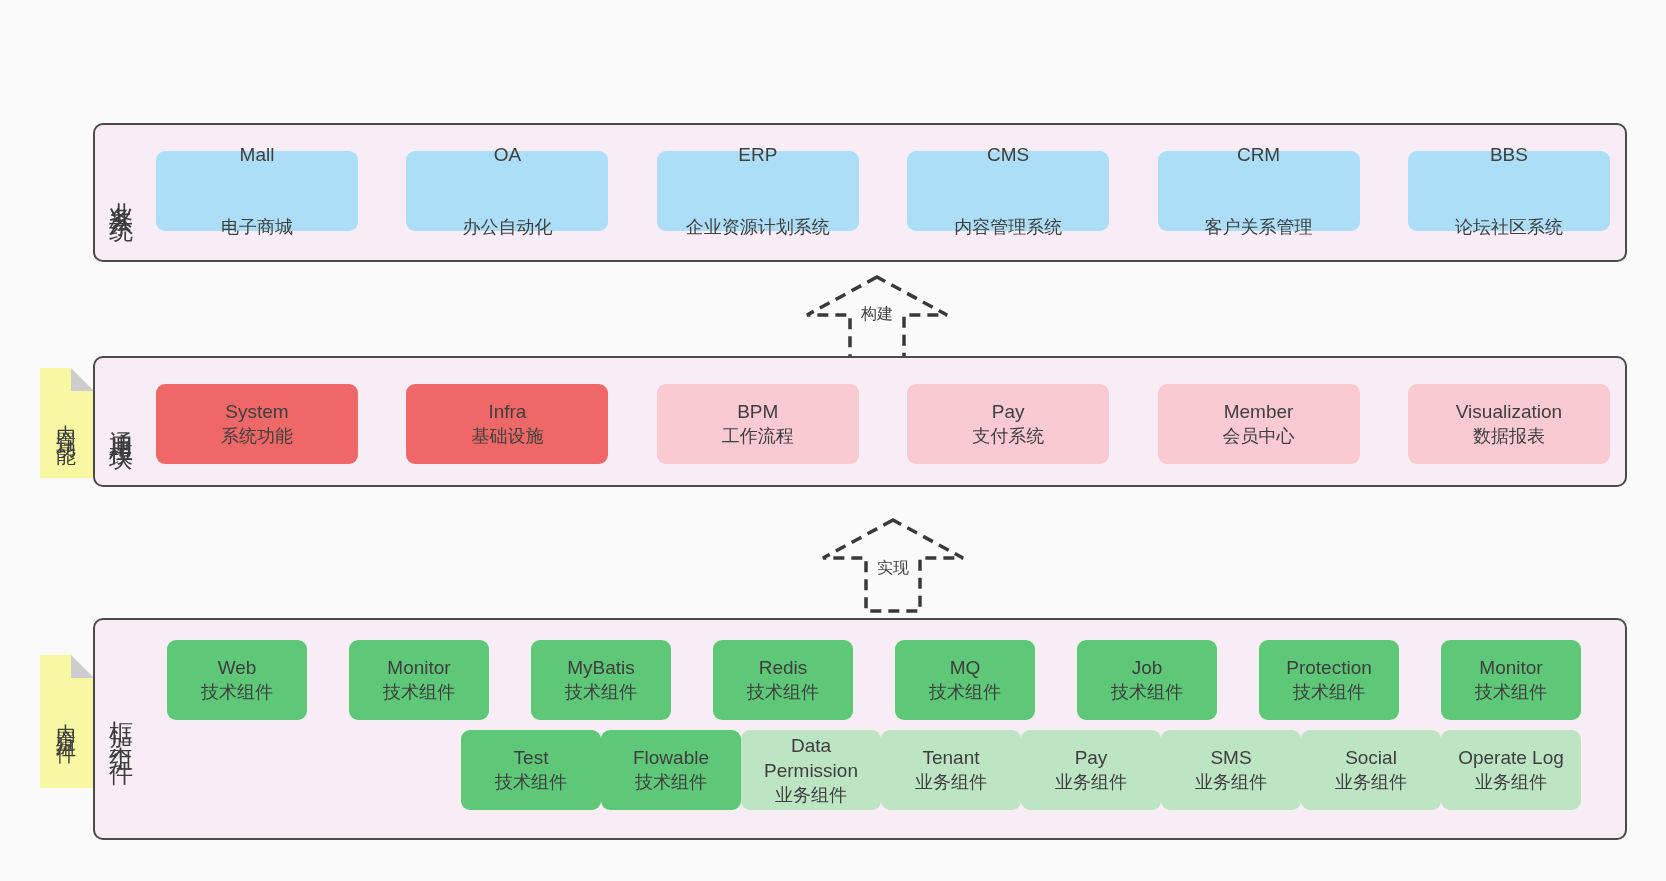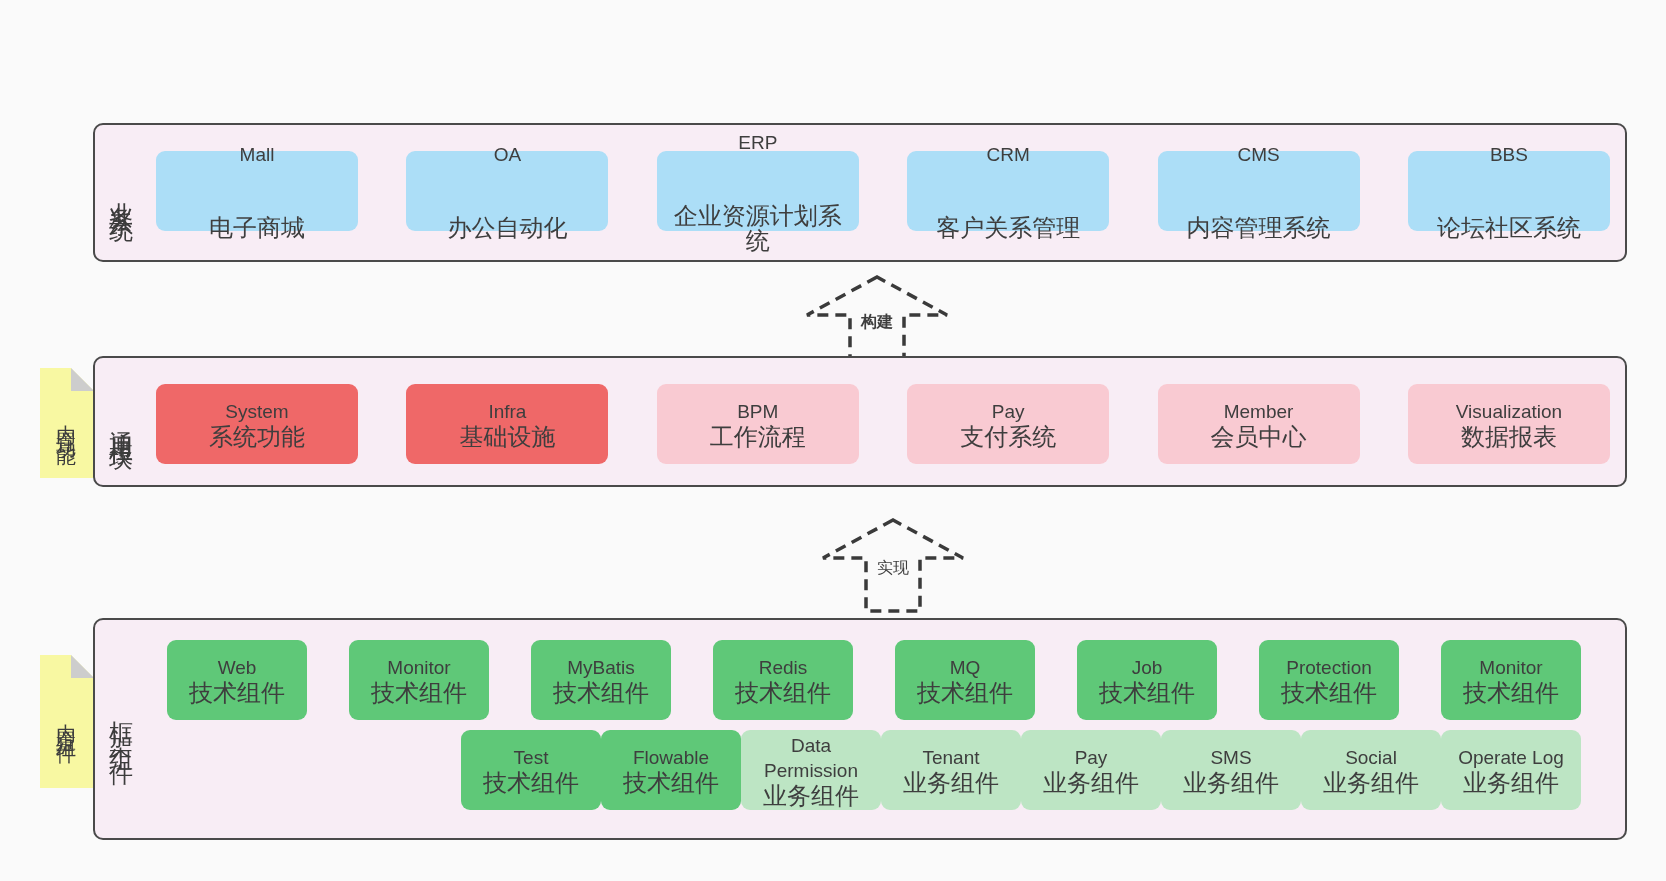--- a/index.html
+++ b/index.html
@@ -93,12 +93,12 @@
           <div class="b-zh">企业资源计划系统</div>
         </div>
         <div class="box blue">
+          <div class="b-en">CMS</div>
+          <div class="b-zh">内容管理系统</div>
+        </div>
+        <div class="box blue">
           <div class="b-en">CRM</div>
           <div class="b-zh">客户关系管理</div>
-        </div>
-        <div class="box blue">
-          <div class="b-en">CMS</div>
-          <div class="b-zh">内容管理系统</div>
         </div>
         <div class="box blue">
           <div class="b-en">BBS</div>

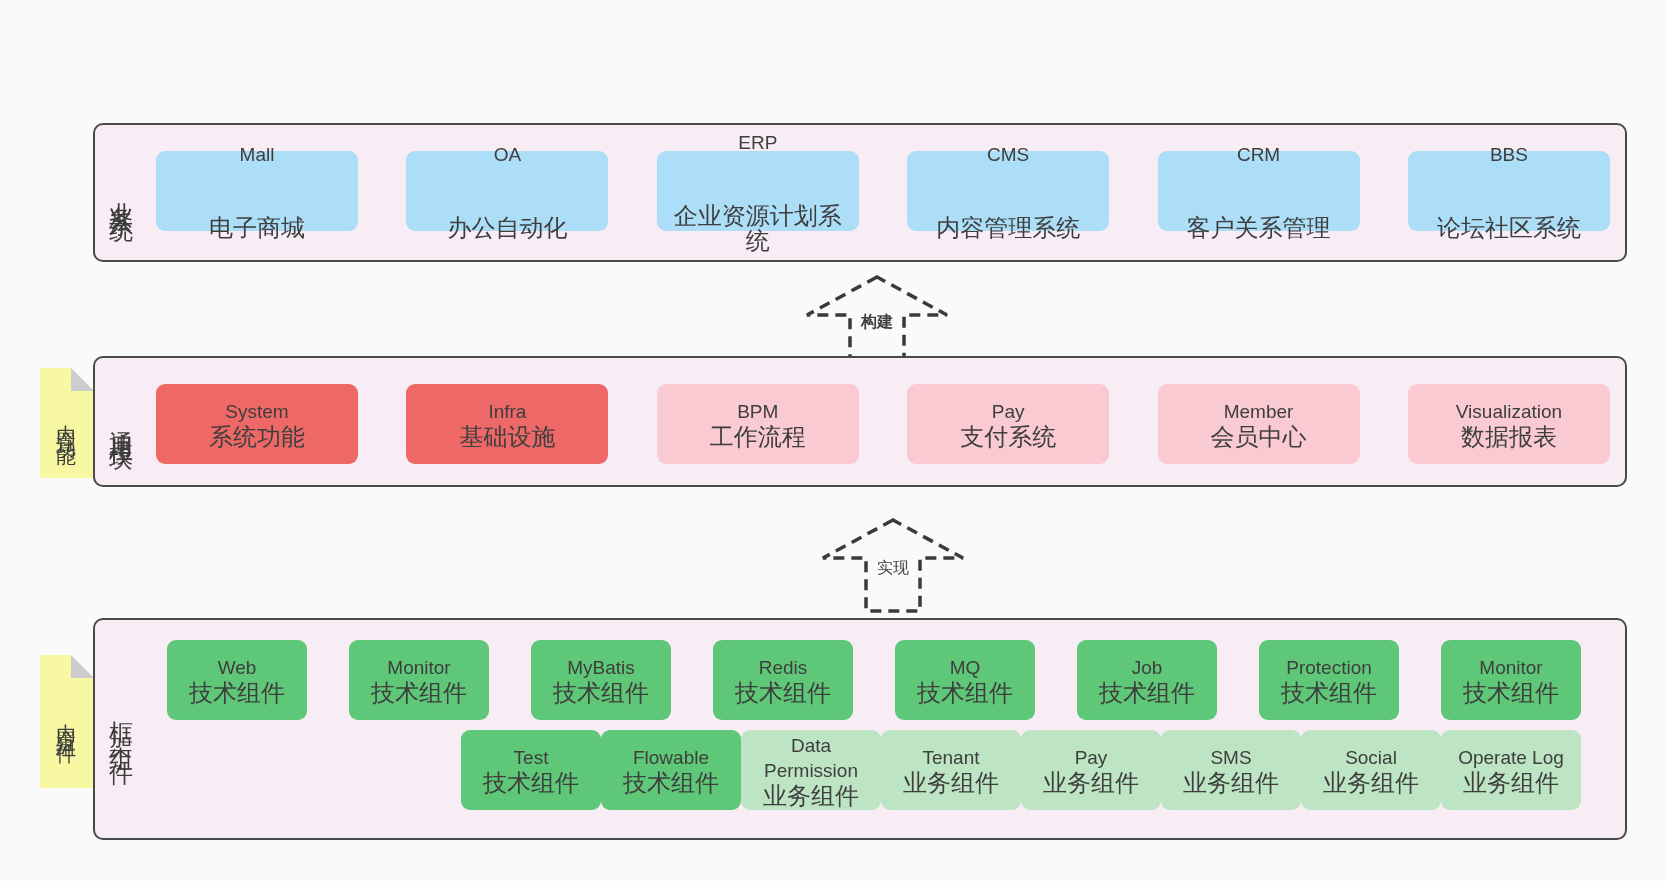--- a/index.html
+++ b/index.html
@@ -30,7 +30,7 @@
   .band1 .box, .band2 .box{width:202px;}
   .band3 .box{width:140px;}
   .b-en{font-size:19px;line-height:25px;}
-  .b-zh{font-size:24px;line-height:25px;}
+  .b-zh{font-size:18px;line-height:25px;}
   .blue{background:#acdef7;gap:48px;}
   .red{background:#ef6868;}
   .pink{background:#f9cad2;}

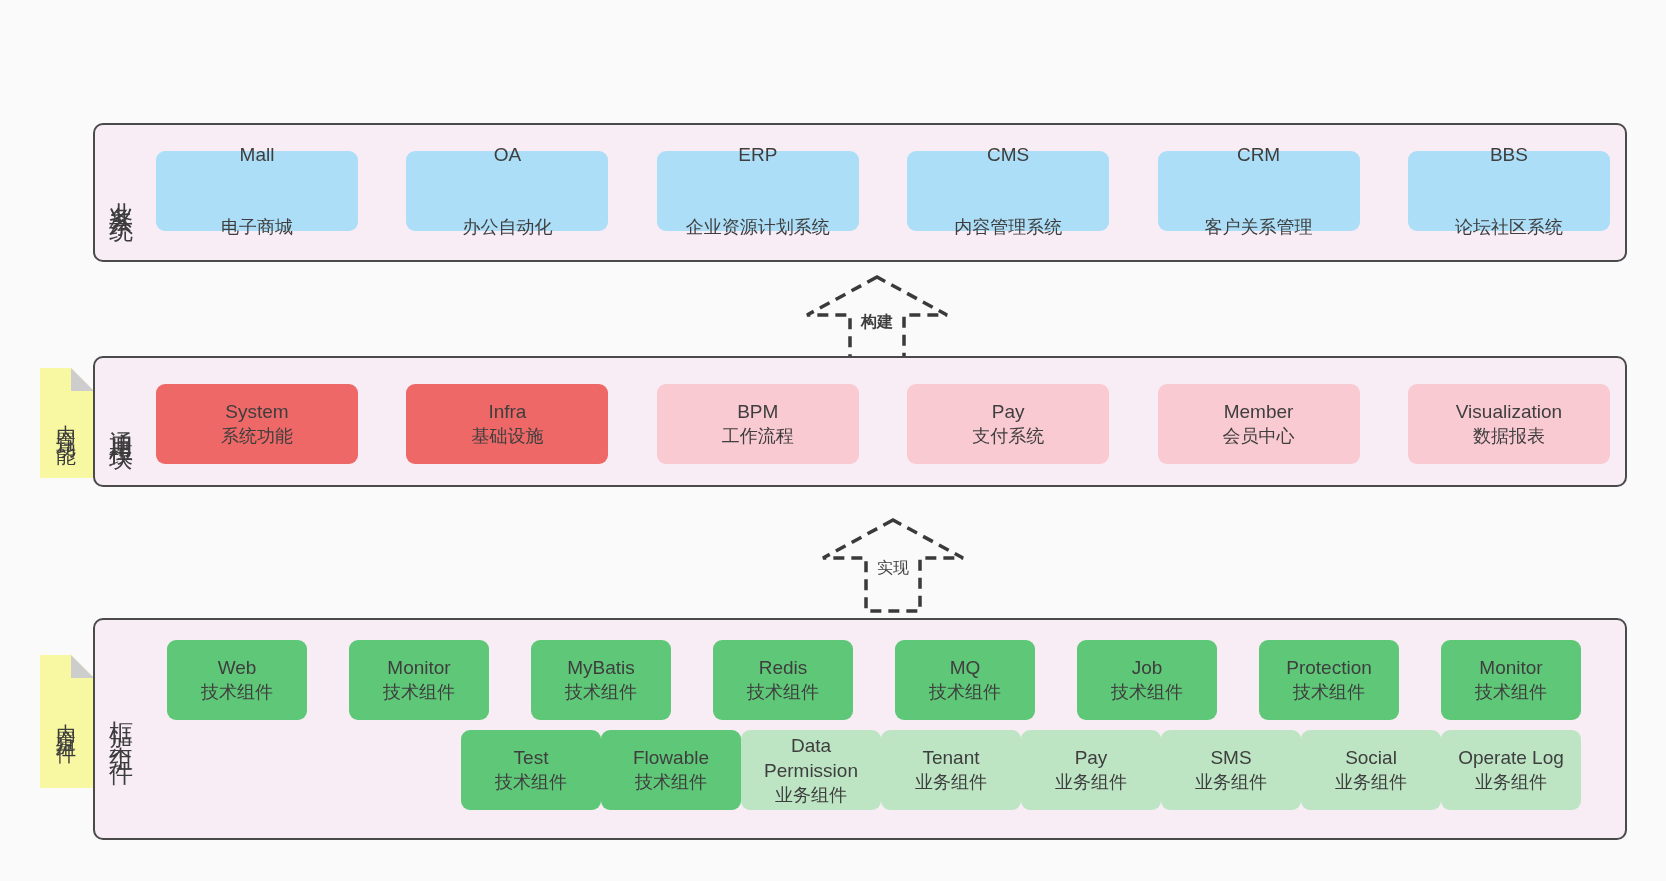--- a/index.html
+++ b/index.html
@@ -56,7 +56,7 @@
   .arrow-svg polygon{fill:none;stroke:#3a3a3a;stroke-width:3.5;stroke-dasharray:11 7;}
   .arrow-label{position:absolute;width:80px;text-align:center;font-size:16px;color:#3e3e3e;
     z-index:3;}
-  .arrow-label1{left:837px;top:312px;font-weight:bold;}
+  .arrow-label1{left:837px;top:304px;}
   .arrow-label2{left:853px;top:558px;}
 </style>
 </head>

